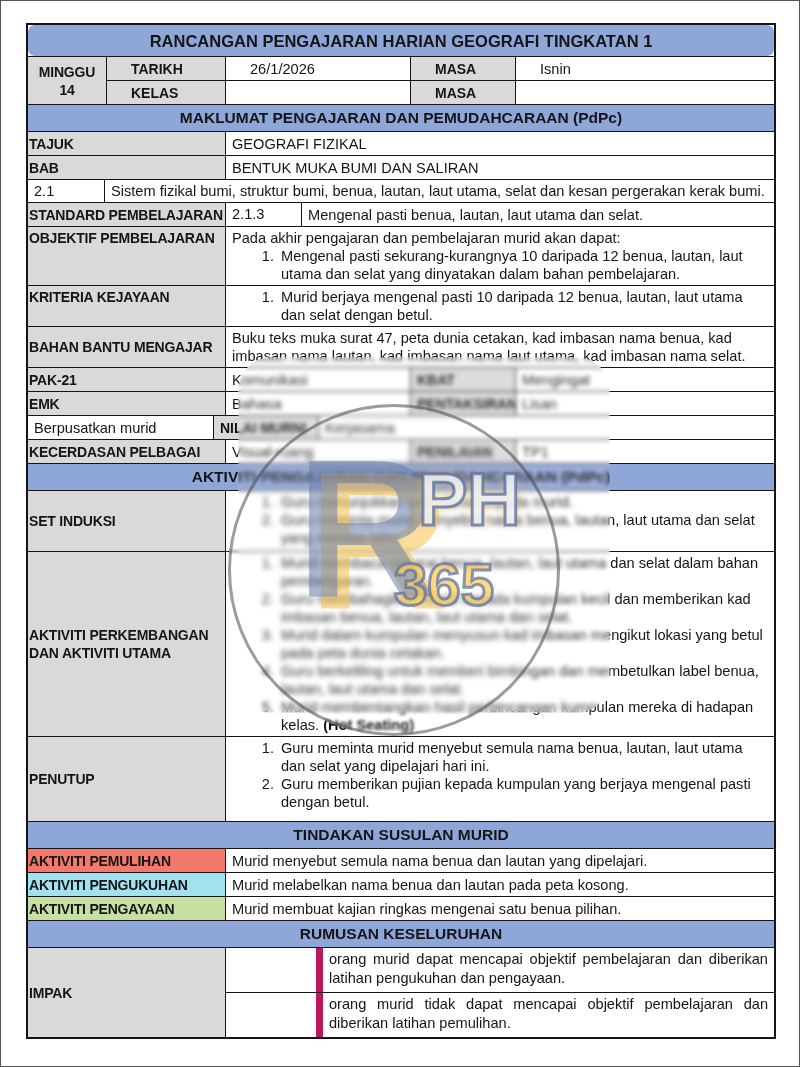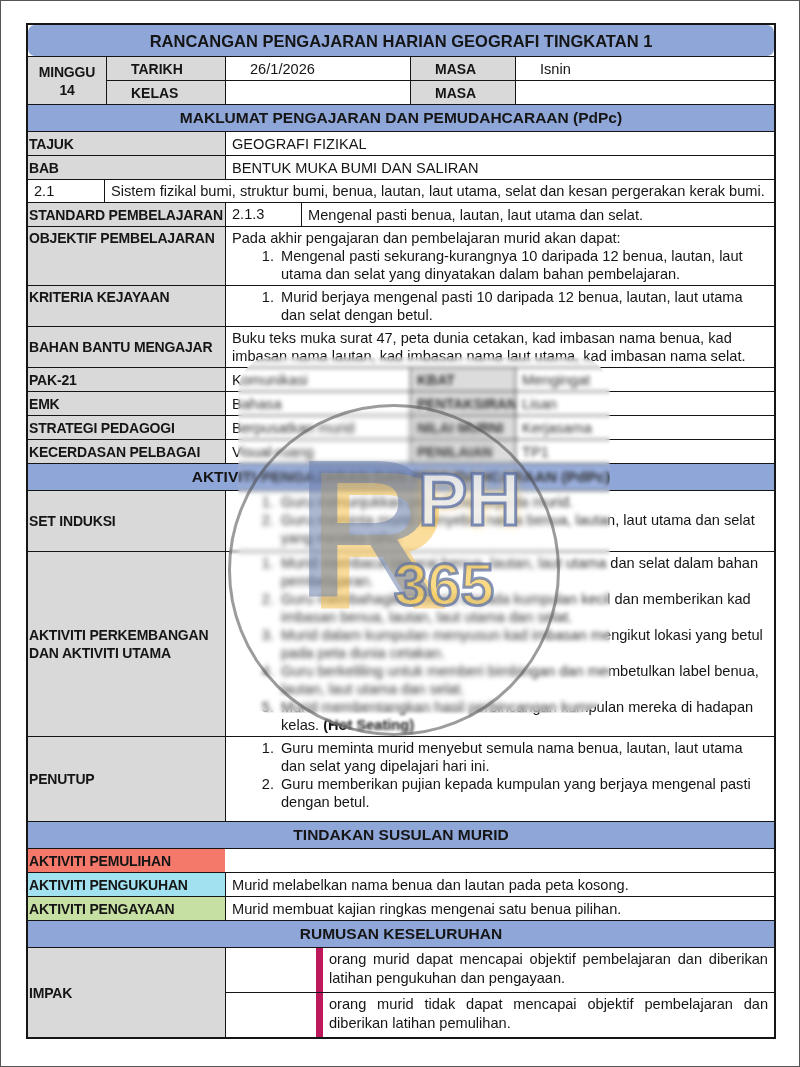--- a/index.html
+++ b/index.html
@@ -156,7 +156,6 @@
     </div>
 
     <div class="tr r22">
-      <div class="td lbl">STRATEGI PEDAGOGI</div>
       <div class="td v233">Berpusatkan murid</div>
       <div class="td lbl2">NILAI MURNI</div>
       <div class="td vfill">Kerjasama</div>

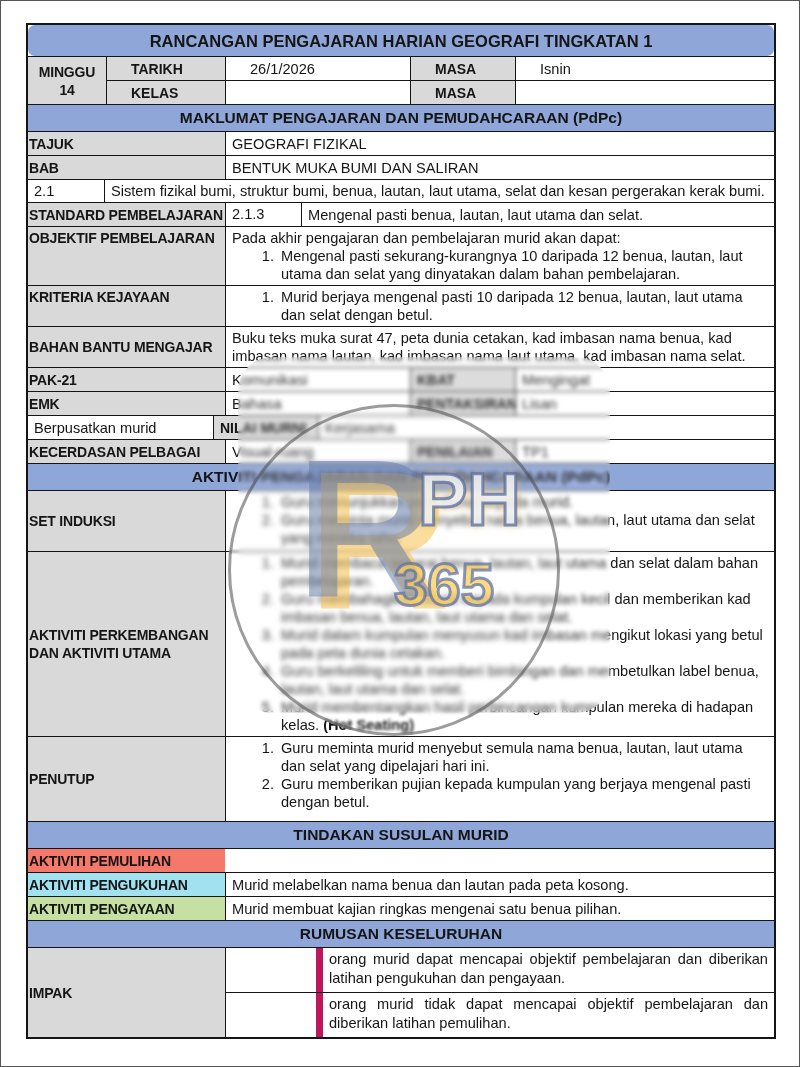--- a/index.html
+++ b/index.html
@@ -211,6 +211,7 @@
 
     <div class="tr r22">
       <div class="td lbl pem-lbl">AKTIVITI PEMULIHAN</div>
+      <div class="td vfill">Murid menyebut semula nama benua dan lautan yang dipelajari.</div>
     </div>
     <div class="tr r22">
       <div class="td lbl pen-lbl">AKTIVITI PENGUKUHAN</div>

